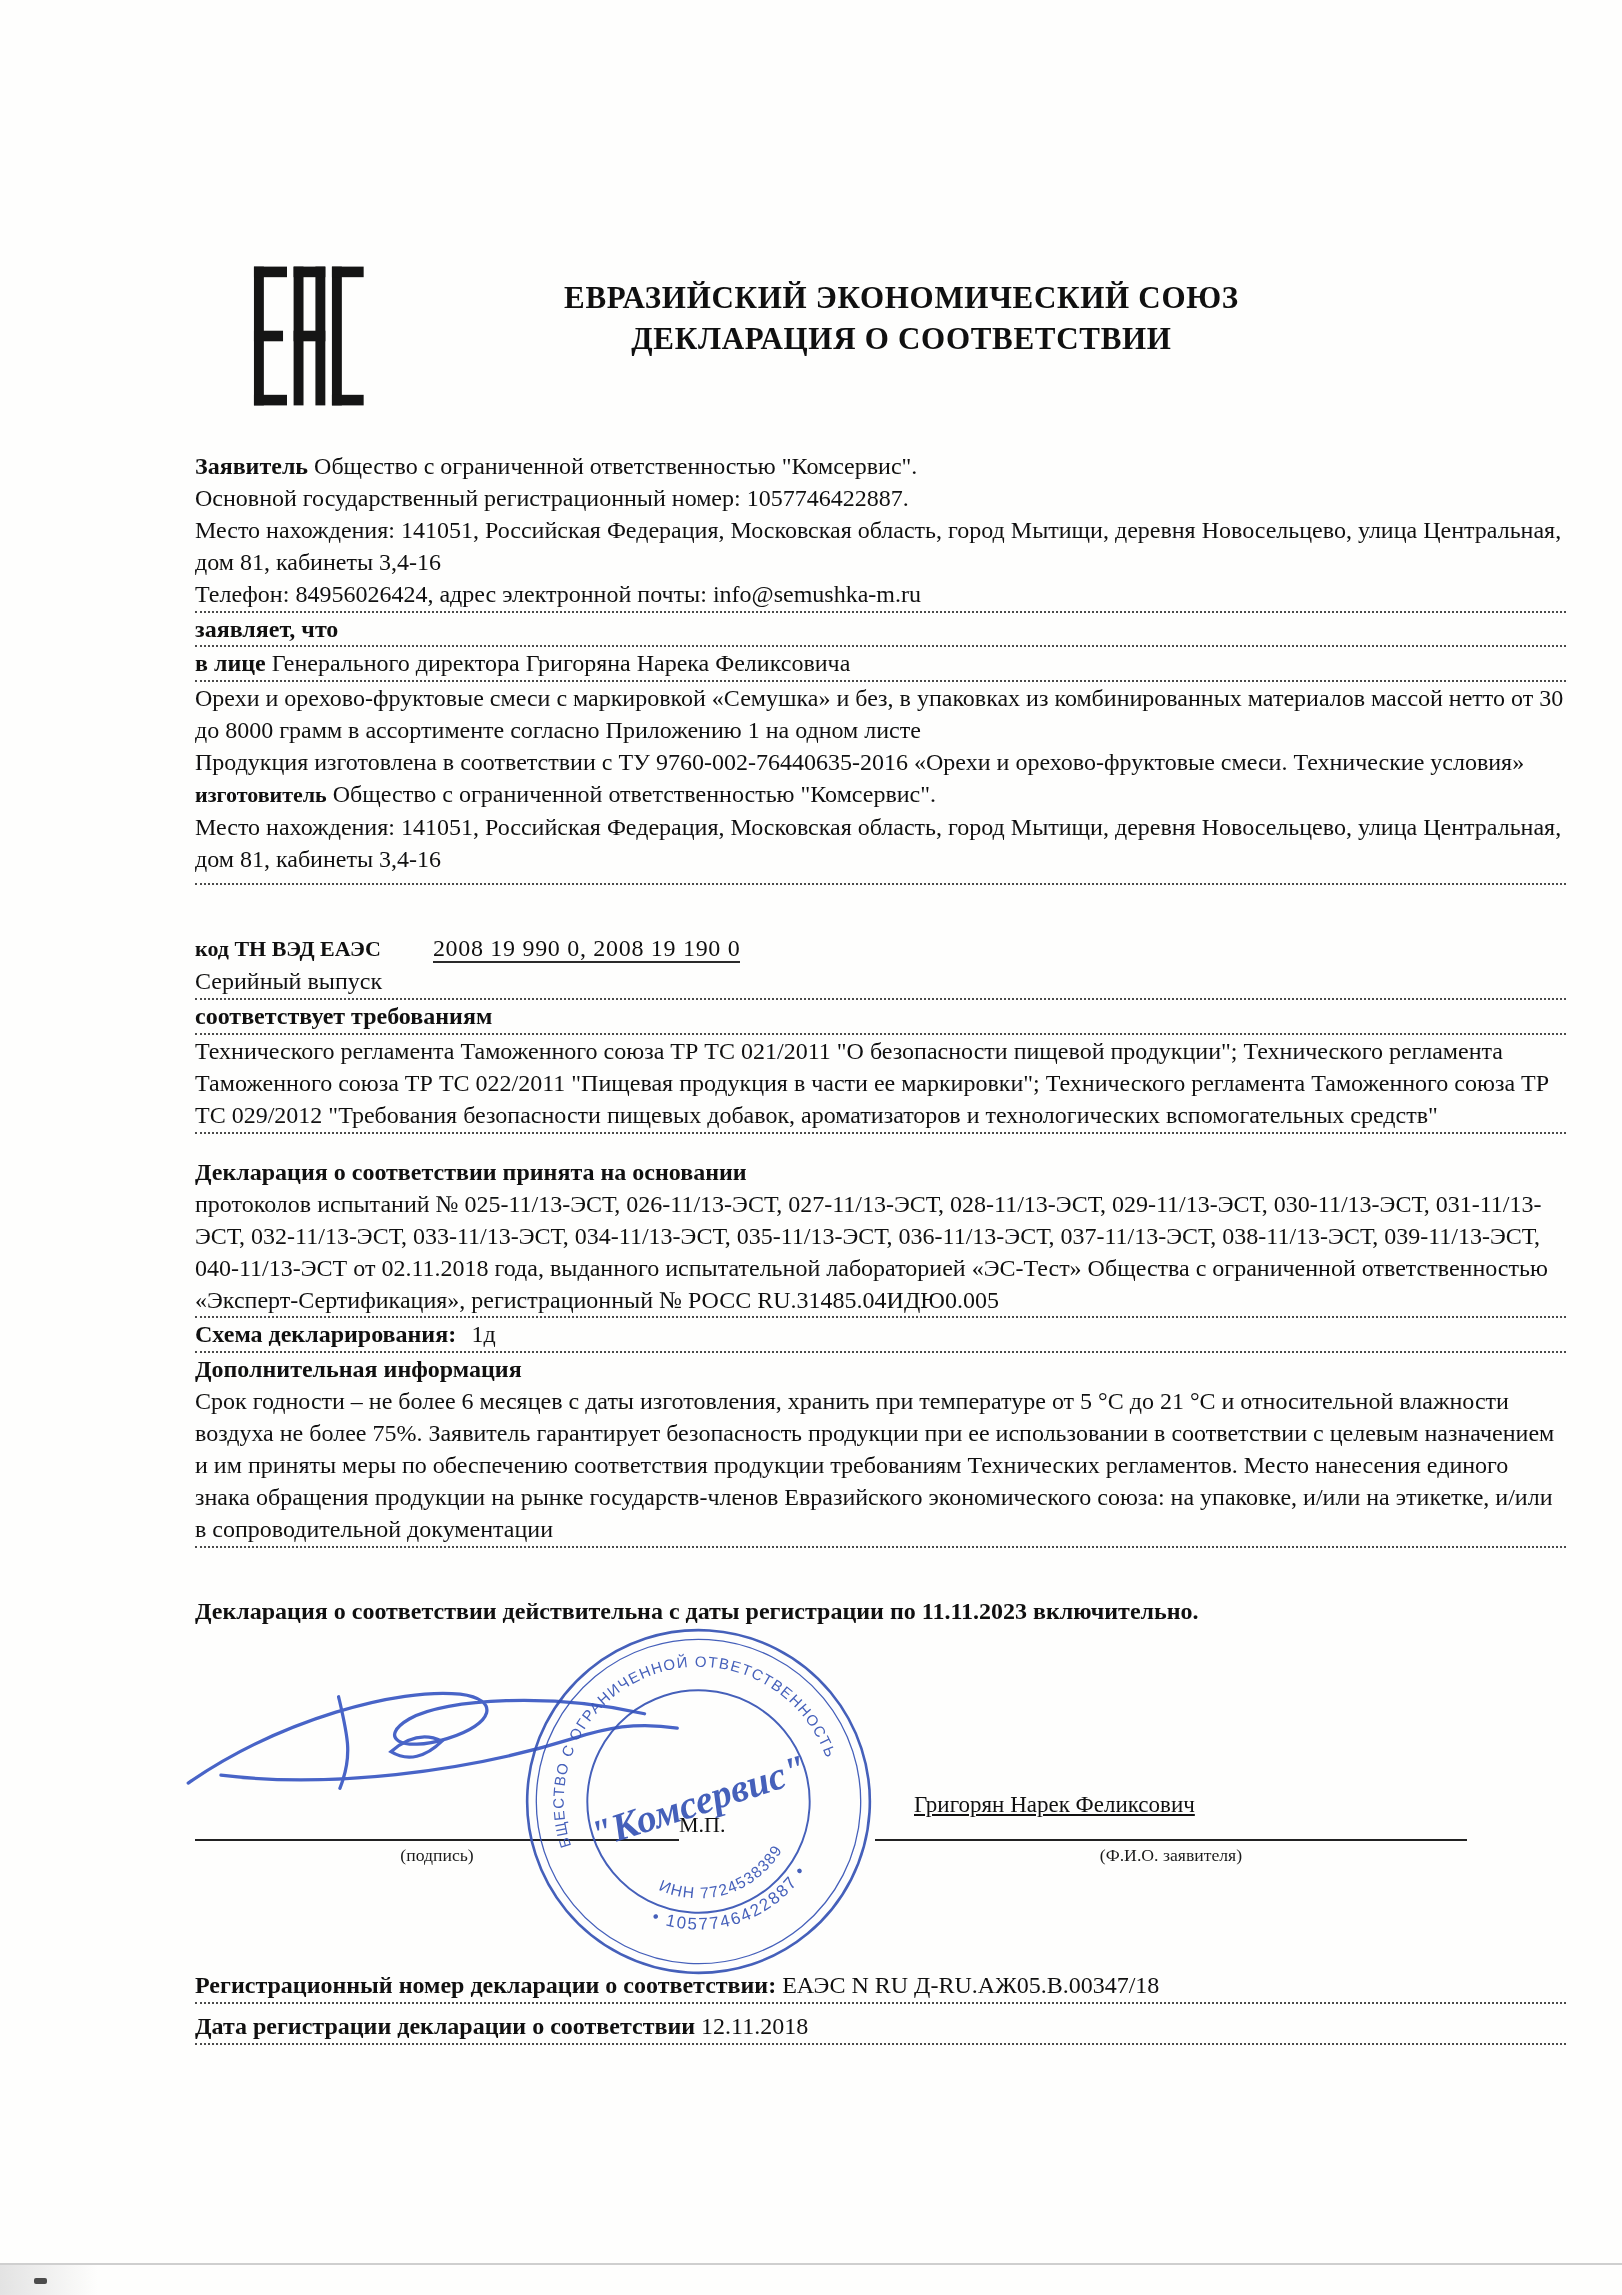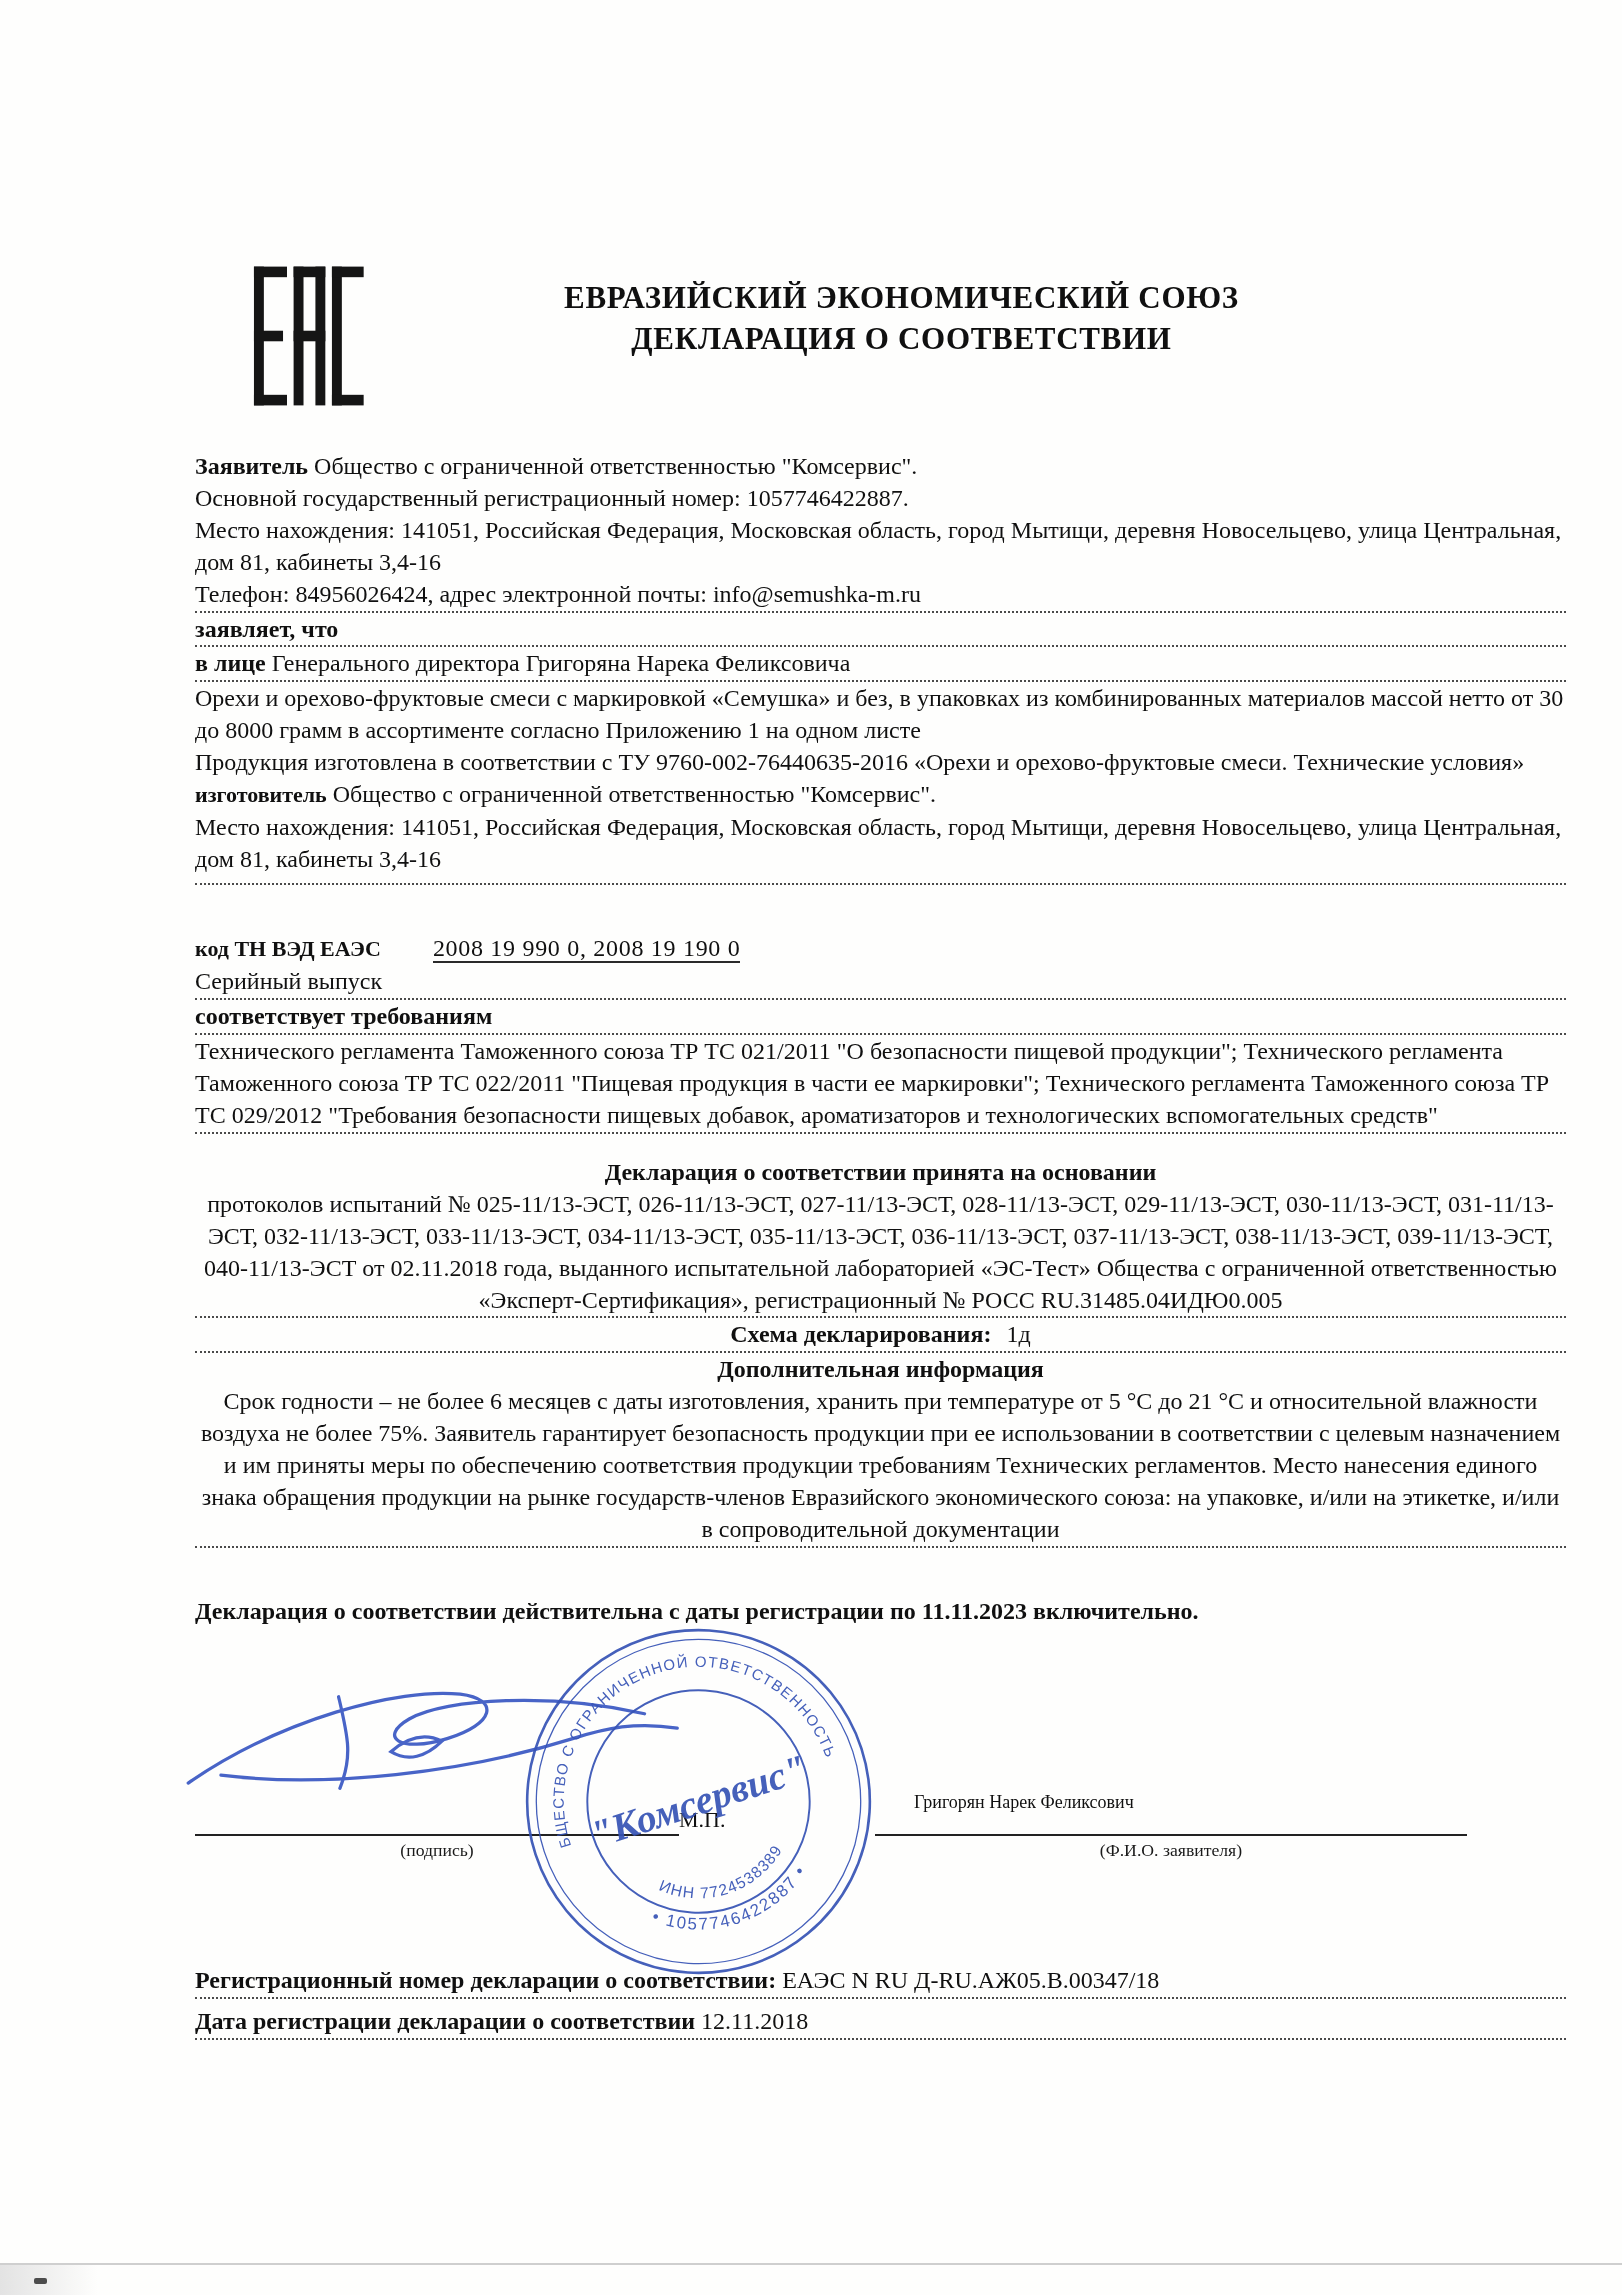--- a/index.html
+++ b/index.html
@@ -22,7 +22,7 @@
   .rule-dot { border-bottom:2px dotted #4a4a4a; height:6.5px; margin-top:3.9px; }
 
   .sec-codes { margin-top:47px; }
-  .sec-basis { margin-top:22px;text-align:center; }
+  .sec-basis { margin-top:22px; }
   .tnved-value { border-bottom:2px solid #2a2a2a; margin-left:46px; letter-spacing:0.7px; }
   .scheme-value { margin-left:9.2px; }
 

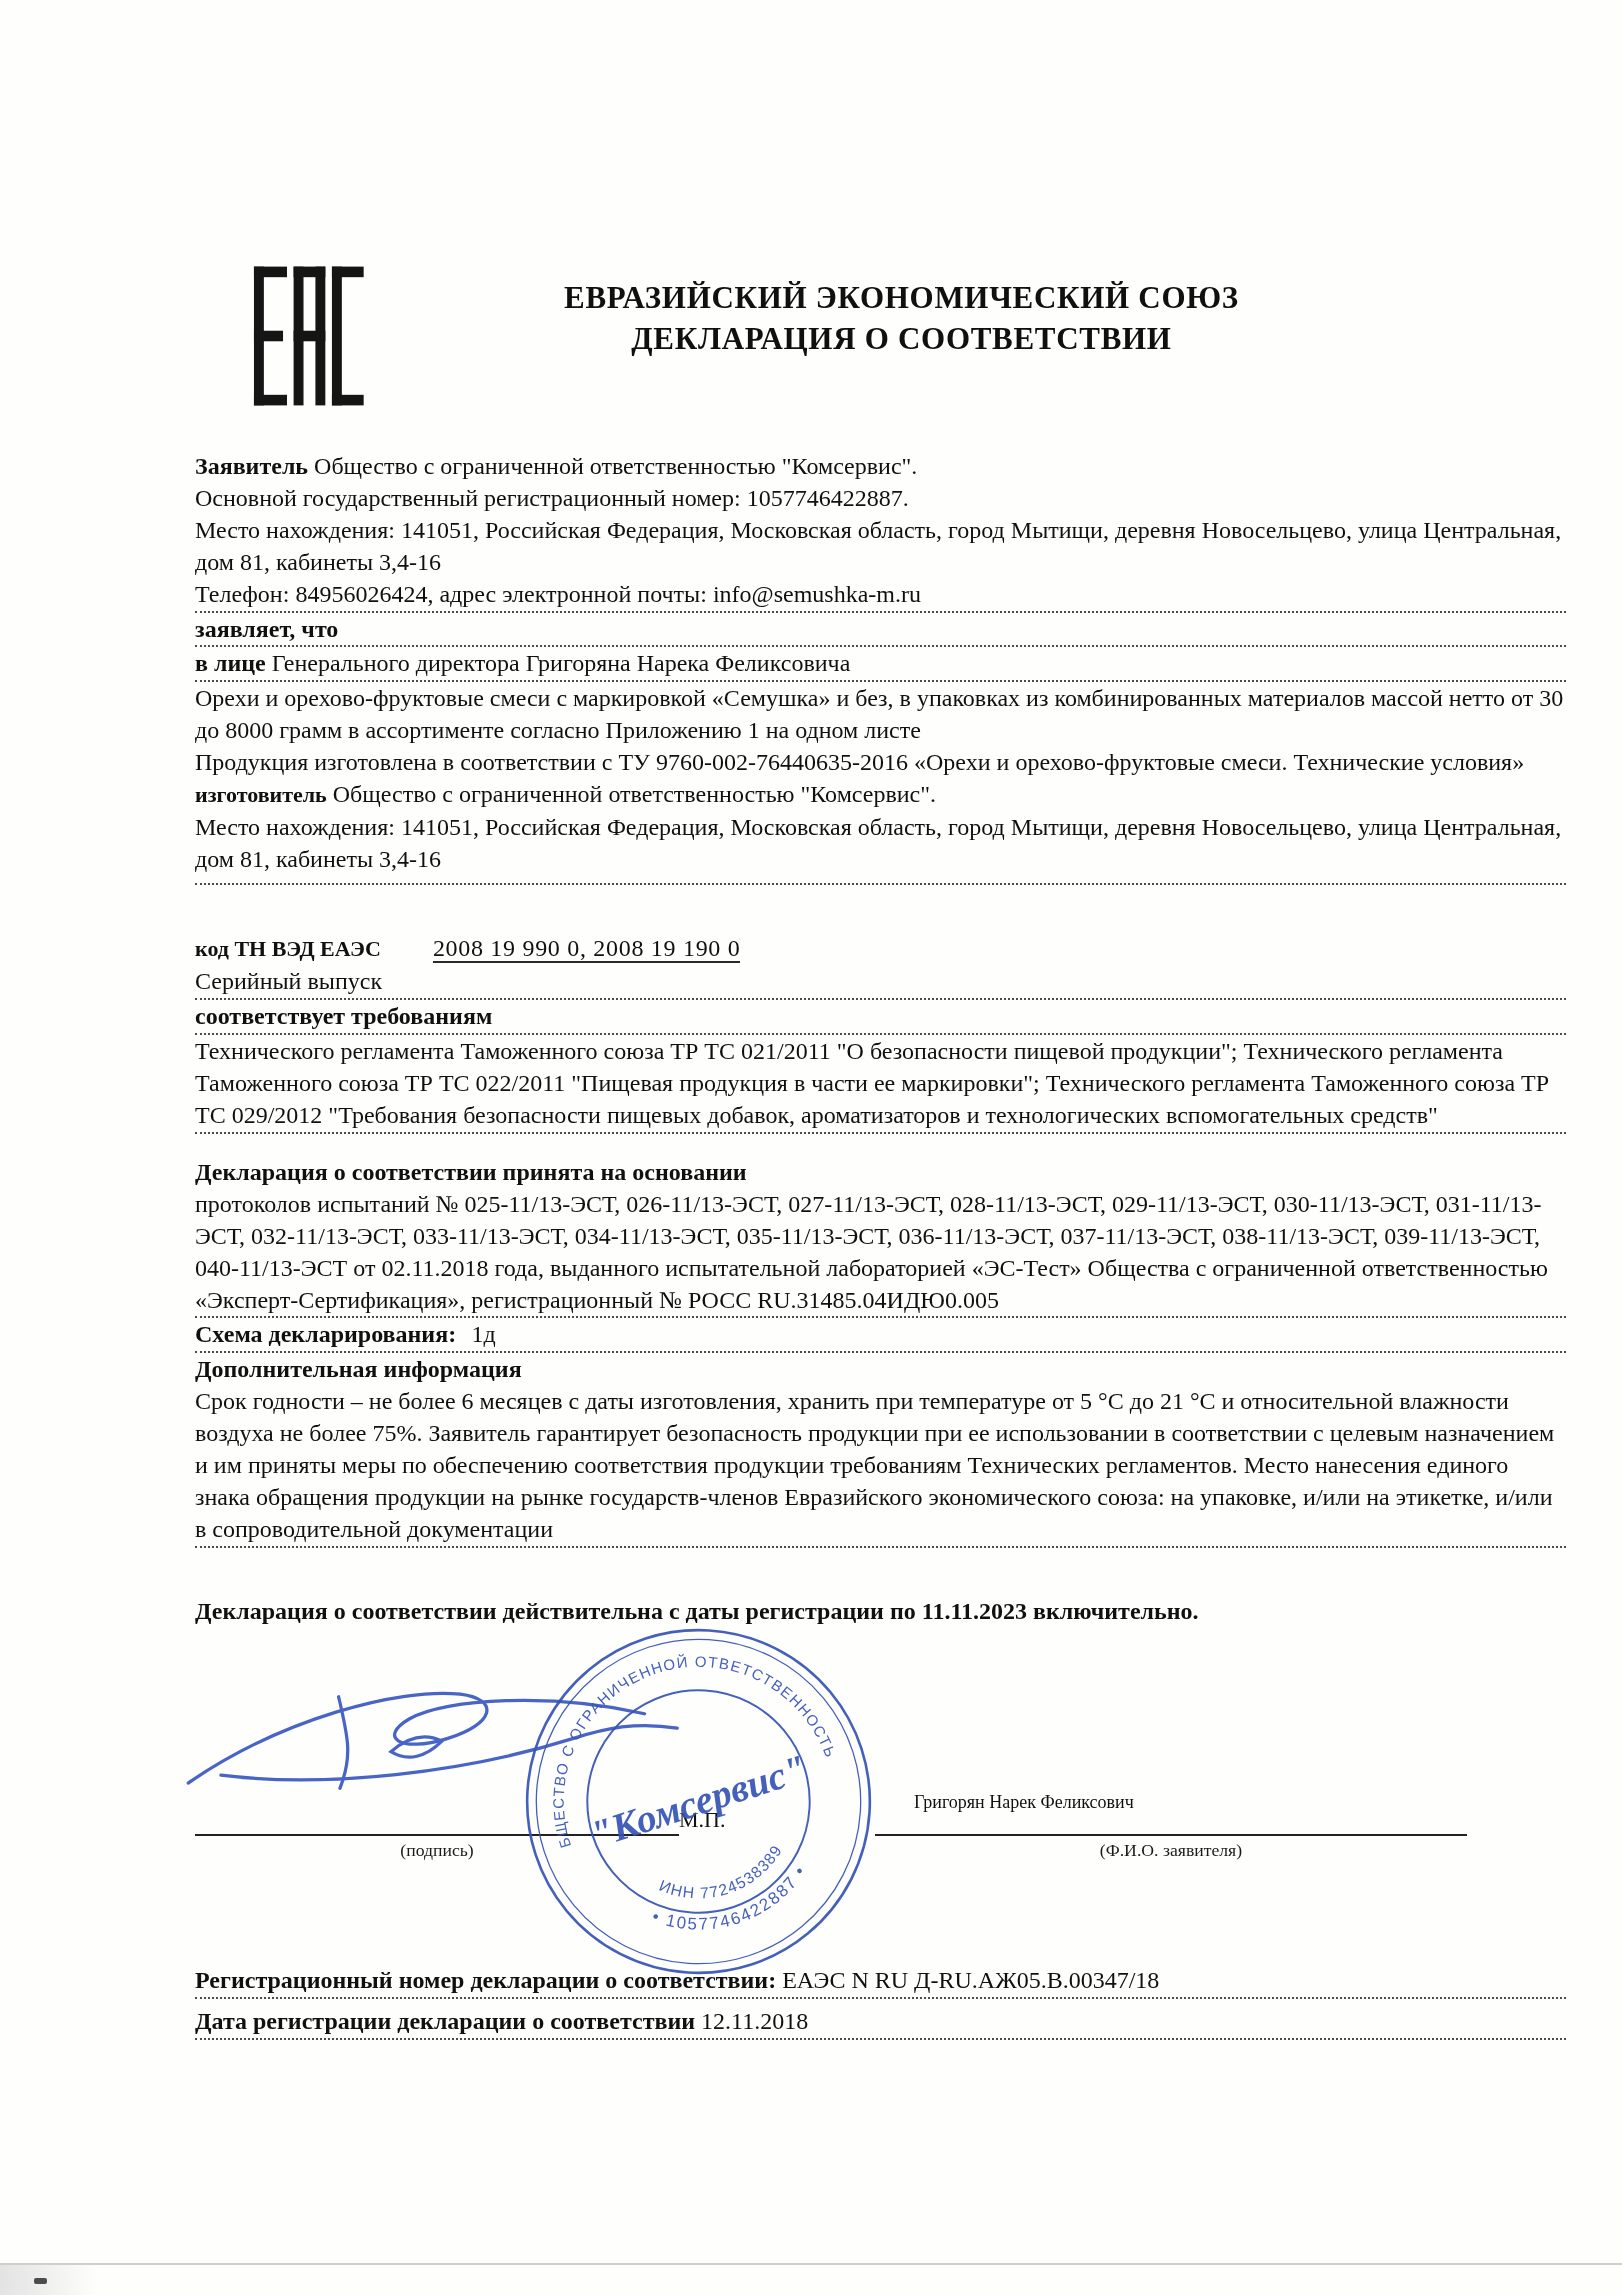--- a/index.html
+++ b/index.html
@@ -38,7 +38,7 @@
   .sig-gap { width:46px; }
   .sig-line { border-bottom:2px solid #222; height:5.2px; }
   .caption { font-size:17.7px; text-align:center; padding-top:3.9px; color:#1a1a1a; }
-  .fio-name { font-size:18px; padding-bottom:18.3px; padding-left:39px; }
+  .fio-name { font-size:23px; padding-bottom:18.3px; padding-left:39px;text-decoration:underline; }
 
   
   .footer { margin-top:103px; }

